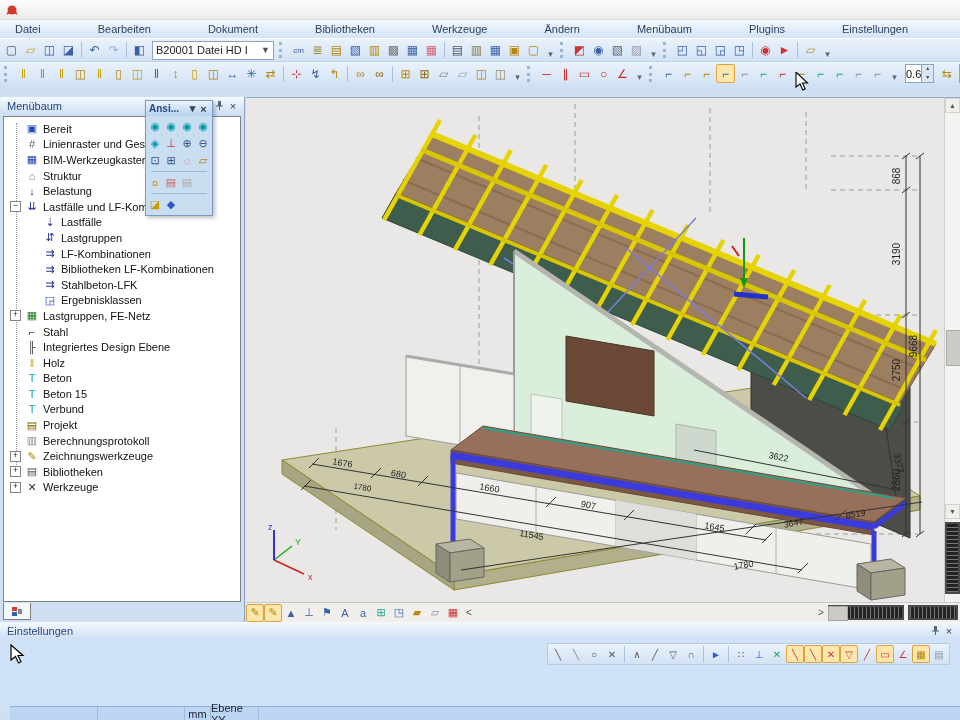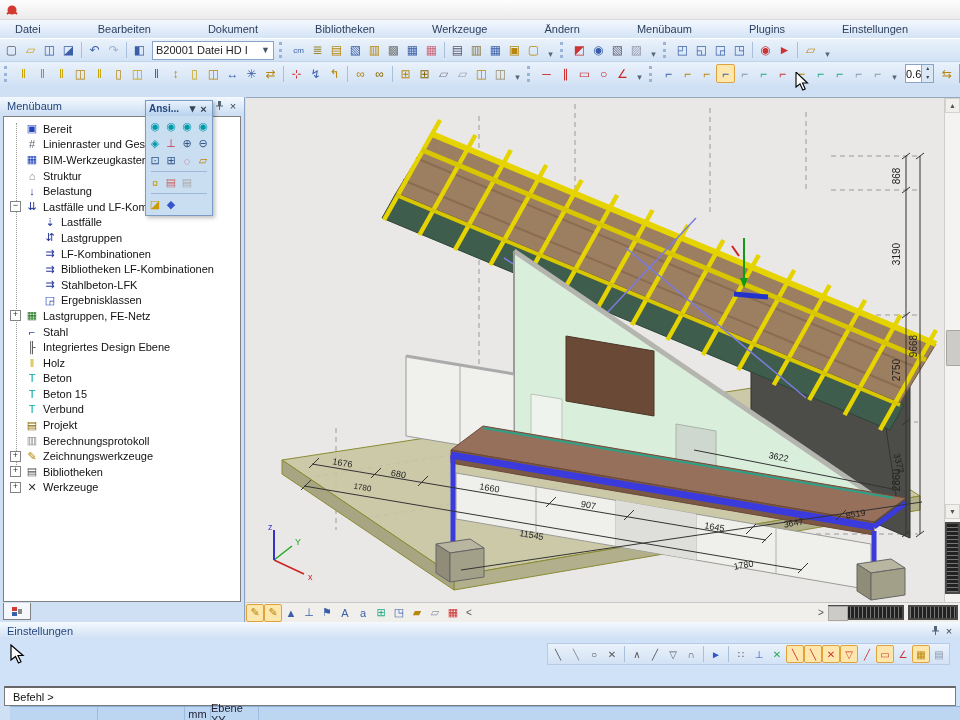--- a/index.html
+++ b/index.html
@@ -672,9 +672,6 @@
           </div>
       </div>
     </div>
-    <div class="cmdinput">
-      <span>Befehl &gt;</span>
-    </div>
   </div>
 
   <div class="statusbar">

